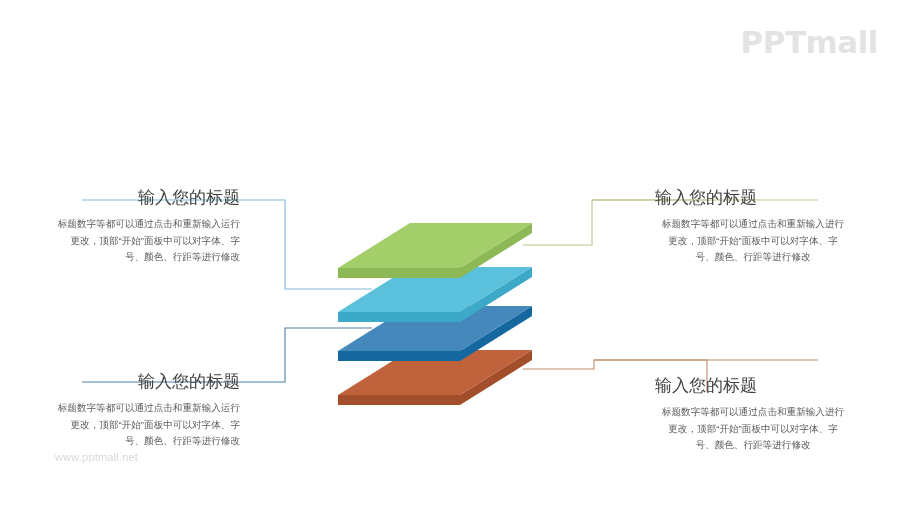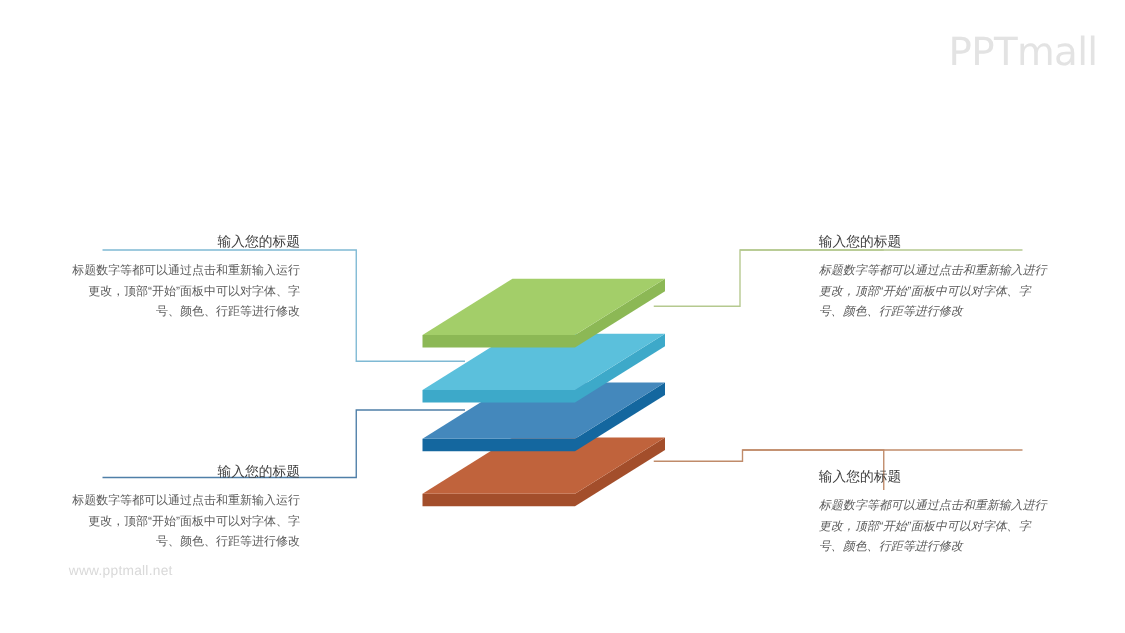--- a/index.html
+++ b/index.html
@@ -28,7 +28,7 @@
     top: 24px;
     right: 22px;
     font-size: 31px;
-    font-weight: normal;
+    font-weight: bold;
     letter-spacing: -0.5px;
     color: #e3e3e3;
     font-family: "DejaVu Sans", sans-serif;

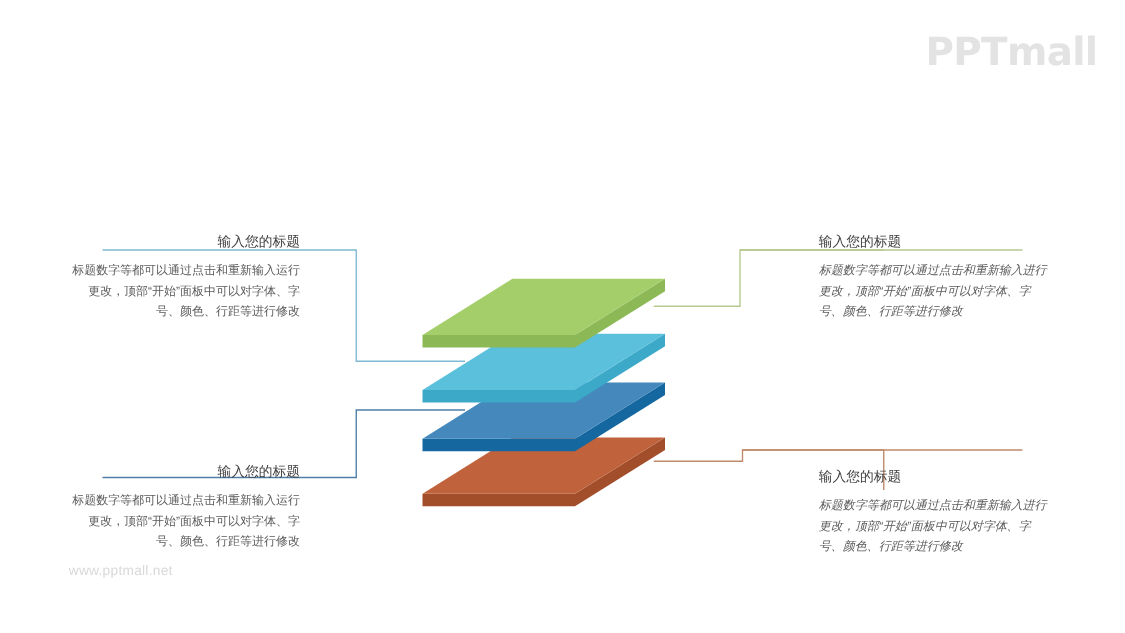--- a/index.html
+++ b/index.html
@@ -51,7 +51,7 @@
     width: 196px;
   }
   .block .title {
-    font-size: 11px;
+    font-size: 17px;
     color: #3f3f3f;
     line-height: 1.2;
     white-space: nowrap;

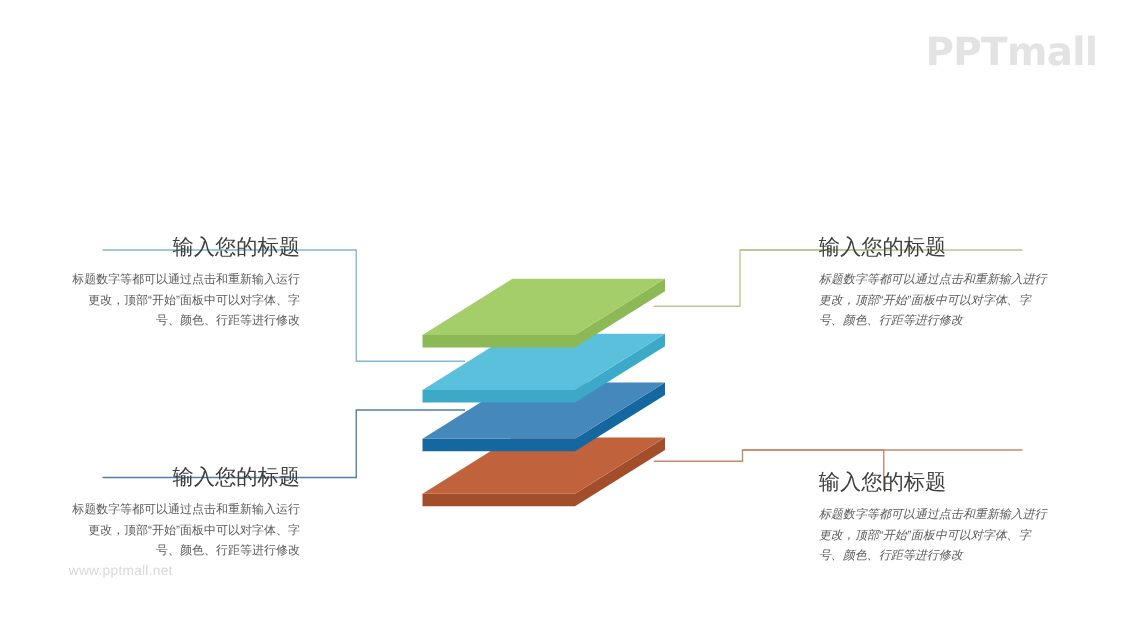--- a/index.html
+++ b/index.html
@@ -66,7 +66,7 @@
   .block.right-align .title { text-align: right; }
   .block.right-align .body  { text-align: right; }
   .block.left-align  .title { text-align: left; }
-  .block.left-align  .body  { text-align: left; font-style: italic; }
+  .block.left-align  .body  { text-align: center; }
 
   #block-tl { left: 44px;  top: 188px; }
   #block-bl { left: 44px;  top: 372px; }

